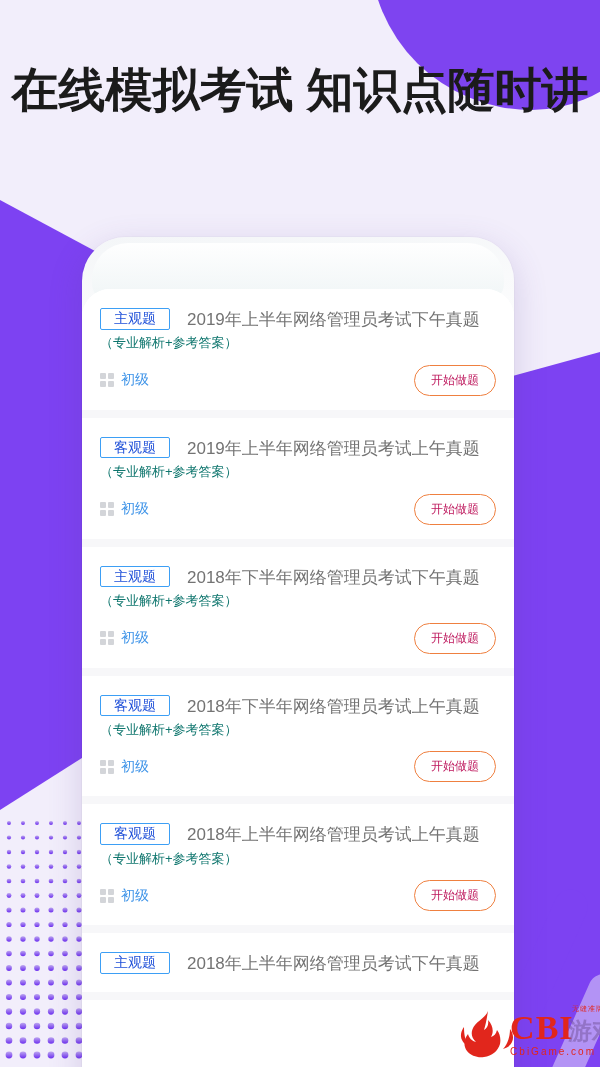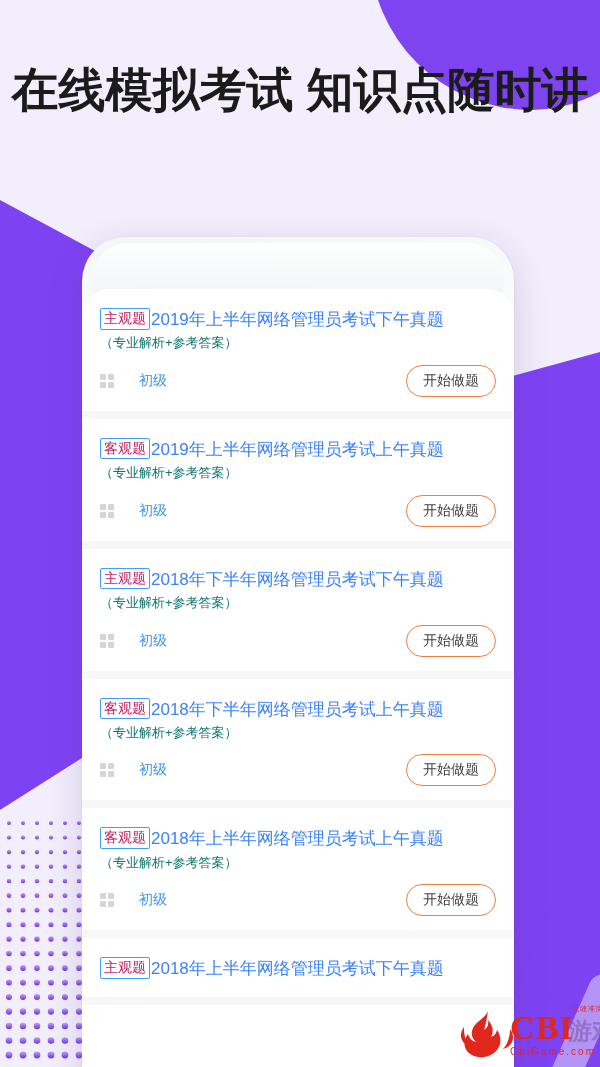--- a/index.html
+++ b/index.html
@@ -191,13 +191,13 @@
   .type-badge {
     display: inline-block;
     border: 1px solid #3d9ff5;
-    color: #be185d;
+    color: #1d4ed8;
     font-size: 14px;
     line-height: 1.25;
-    padding: 1px 3px;
+    padding: 1px 13px;
     border-radius: 2px;
     vertical-align: 2px;
-    margin-right: 1px;
+    margin-right: 17px;
     white-space: nowrap;
   }
   .item-title {

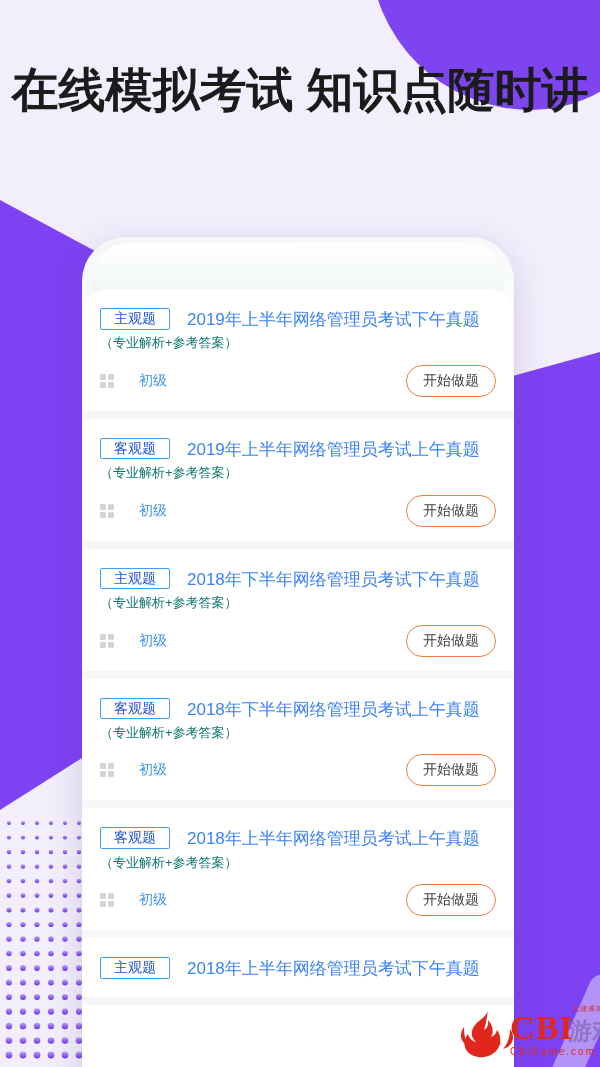--- a/index.html
+++ b/index.html
@@ -201,7 +201,7 @@
     white-space: nowrap;
   }
   .item-title {
-    color: #3b82f6;
+    color: #737373;
   }
   .item-sub {
     display: block;

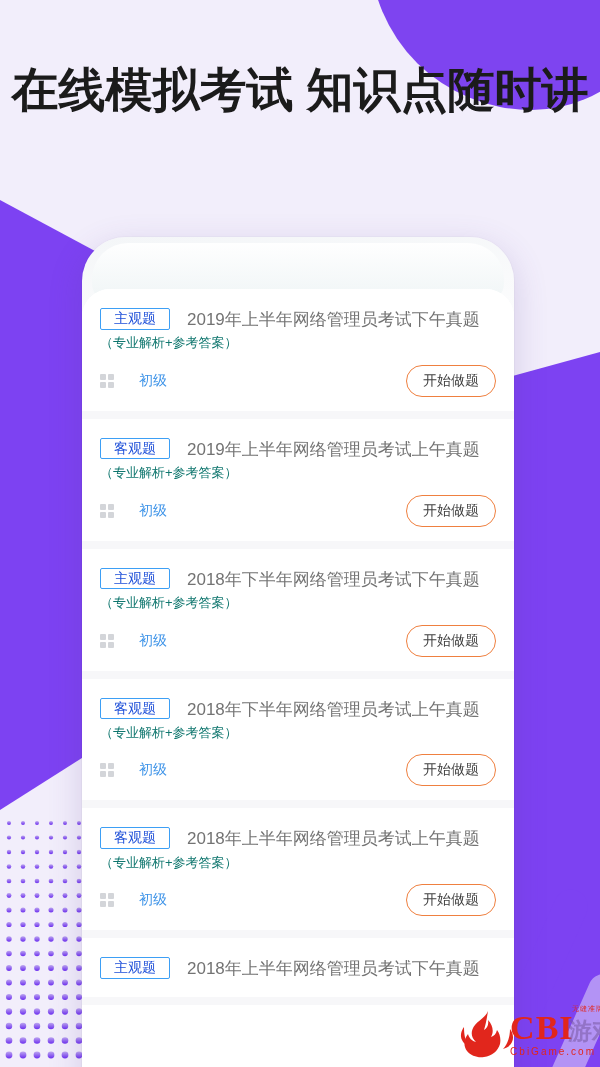--- a/index.html
+++ b/index.html
@@ -219,7 +219,7 @@
   .level-wrap {
     display: flex;
     align-items: center;
-    gap: 25px;
+    gap: 7px;
   }
   .grid-icon {
     display: grid;

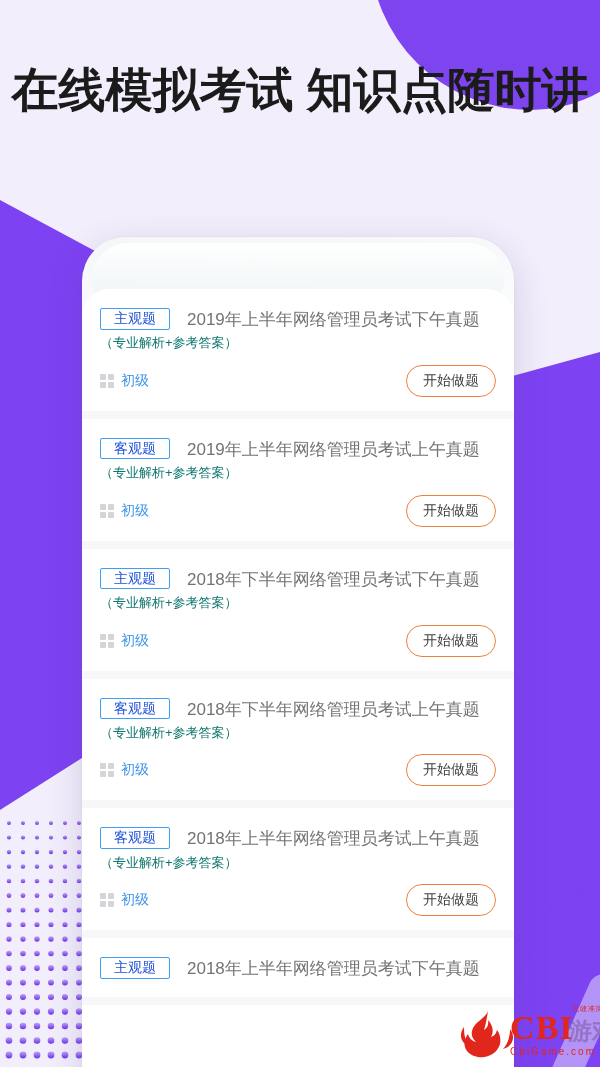--- a/index.html
+++ b/index.html
@@ -238,9 +238,9 @@
   }
   .start-btn {
     border: 1px solid #ef8040;
-    color: #404040;
+    color: #be185d;
     background: transparent;
-    font-size: 14px;
+    font-size: 12px;
     padding: 6px 16px;
     border-radius: 16px;
     cursor: pointer;

